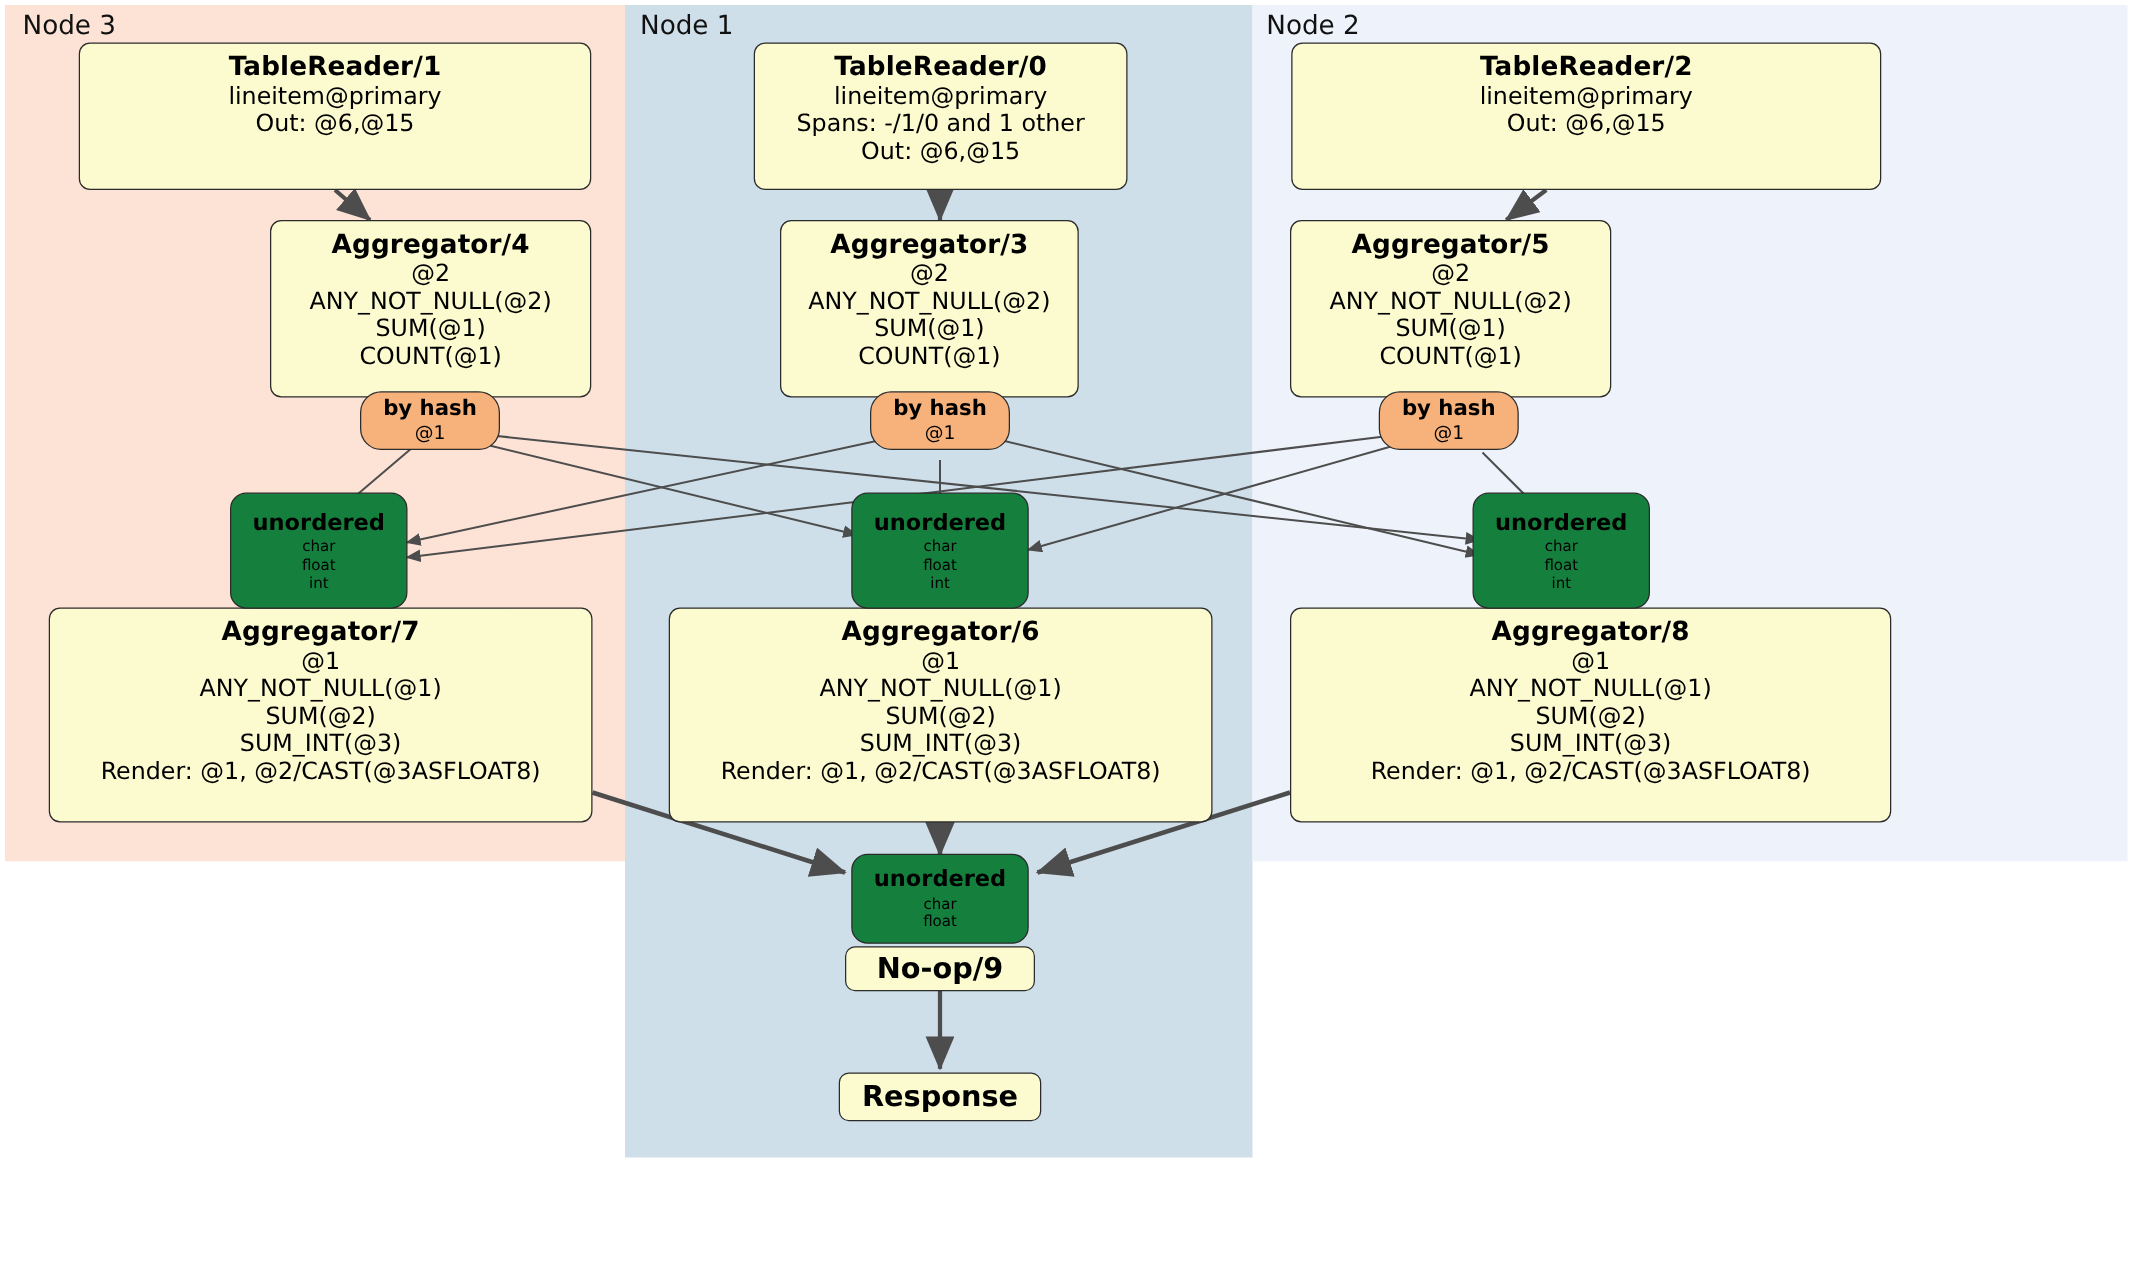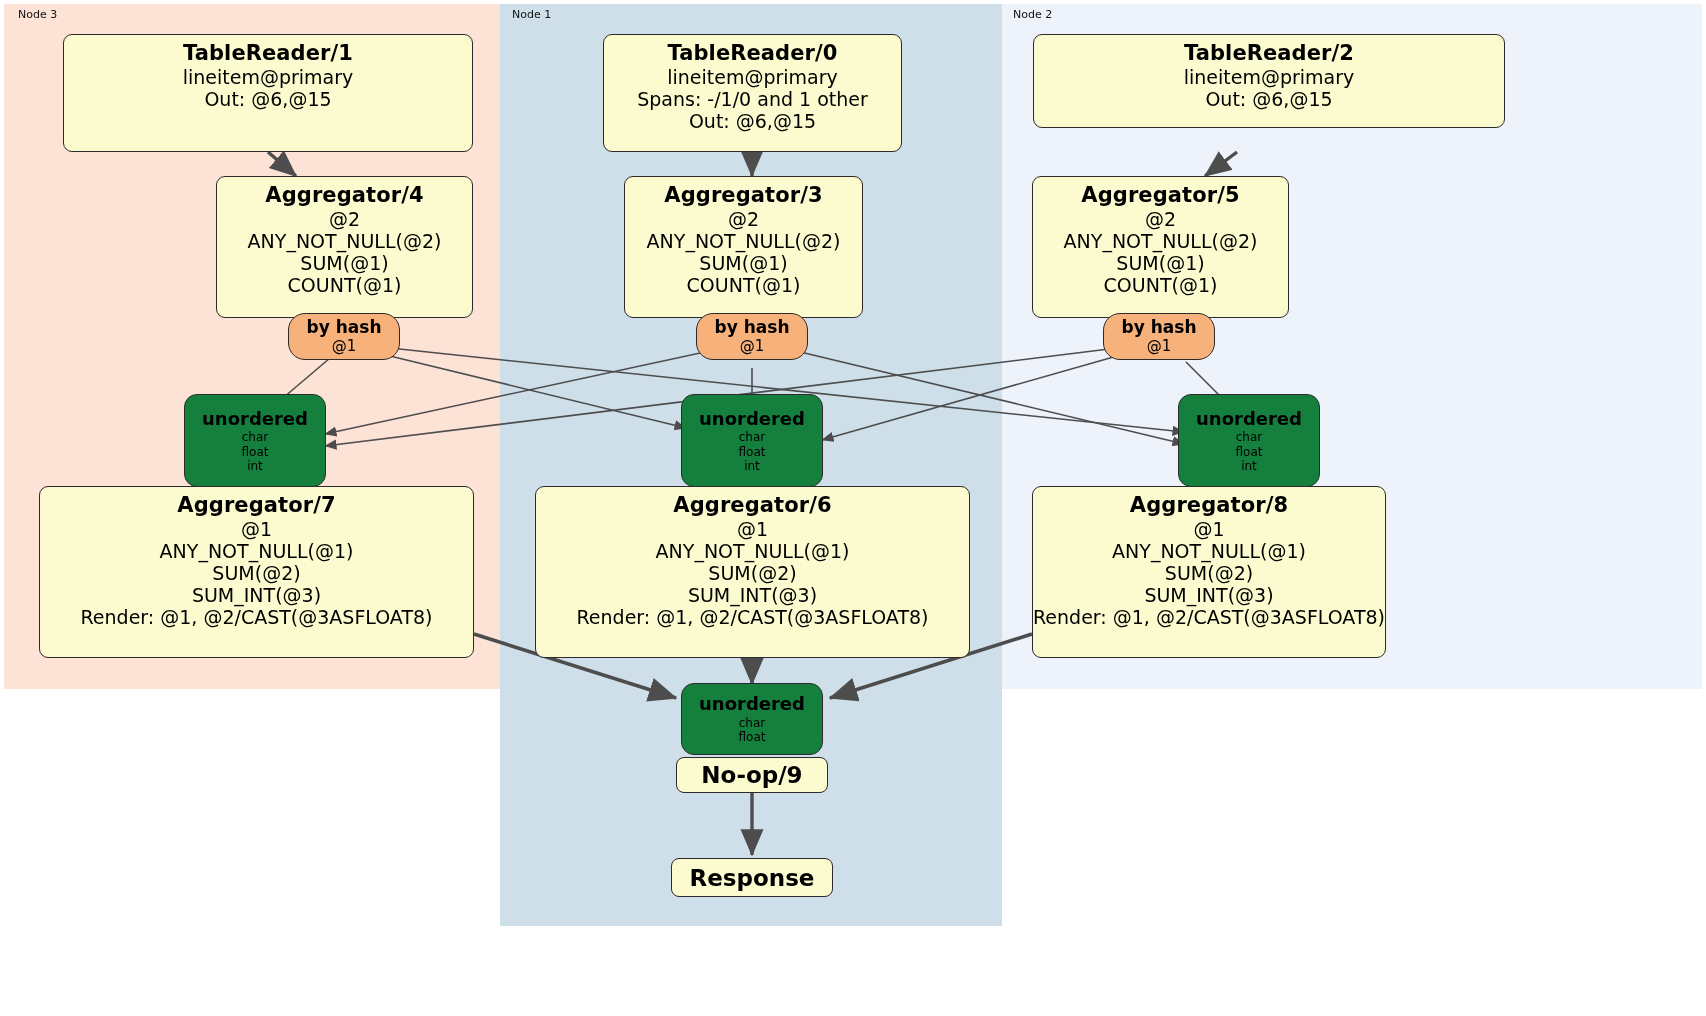--- a/index.html
+++ b/index.html
@@ -8,7 +8,7 @@
 
   
   .region{position:absolute;}
-  .region-label{position:absolute;font-size:11px;color:#111;white-space:nowrap;}
+  .region-label{position:absolute;font-size:21px;color:#111;white-space:nowrap;}
 
   
   #edges{position:absolute;left:0;top:0;width:1706px;height:1016px;pointer-events:none;}

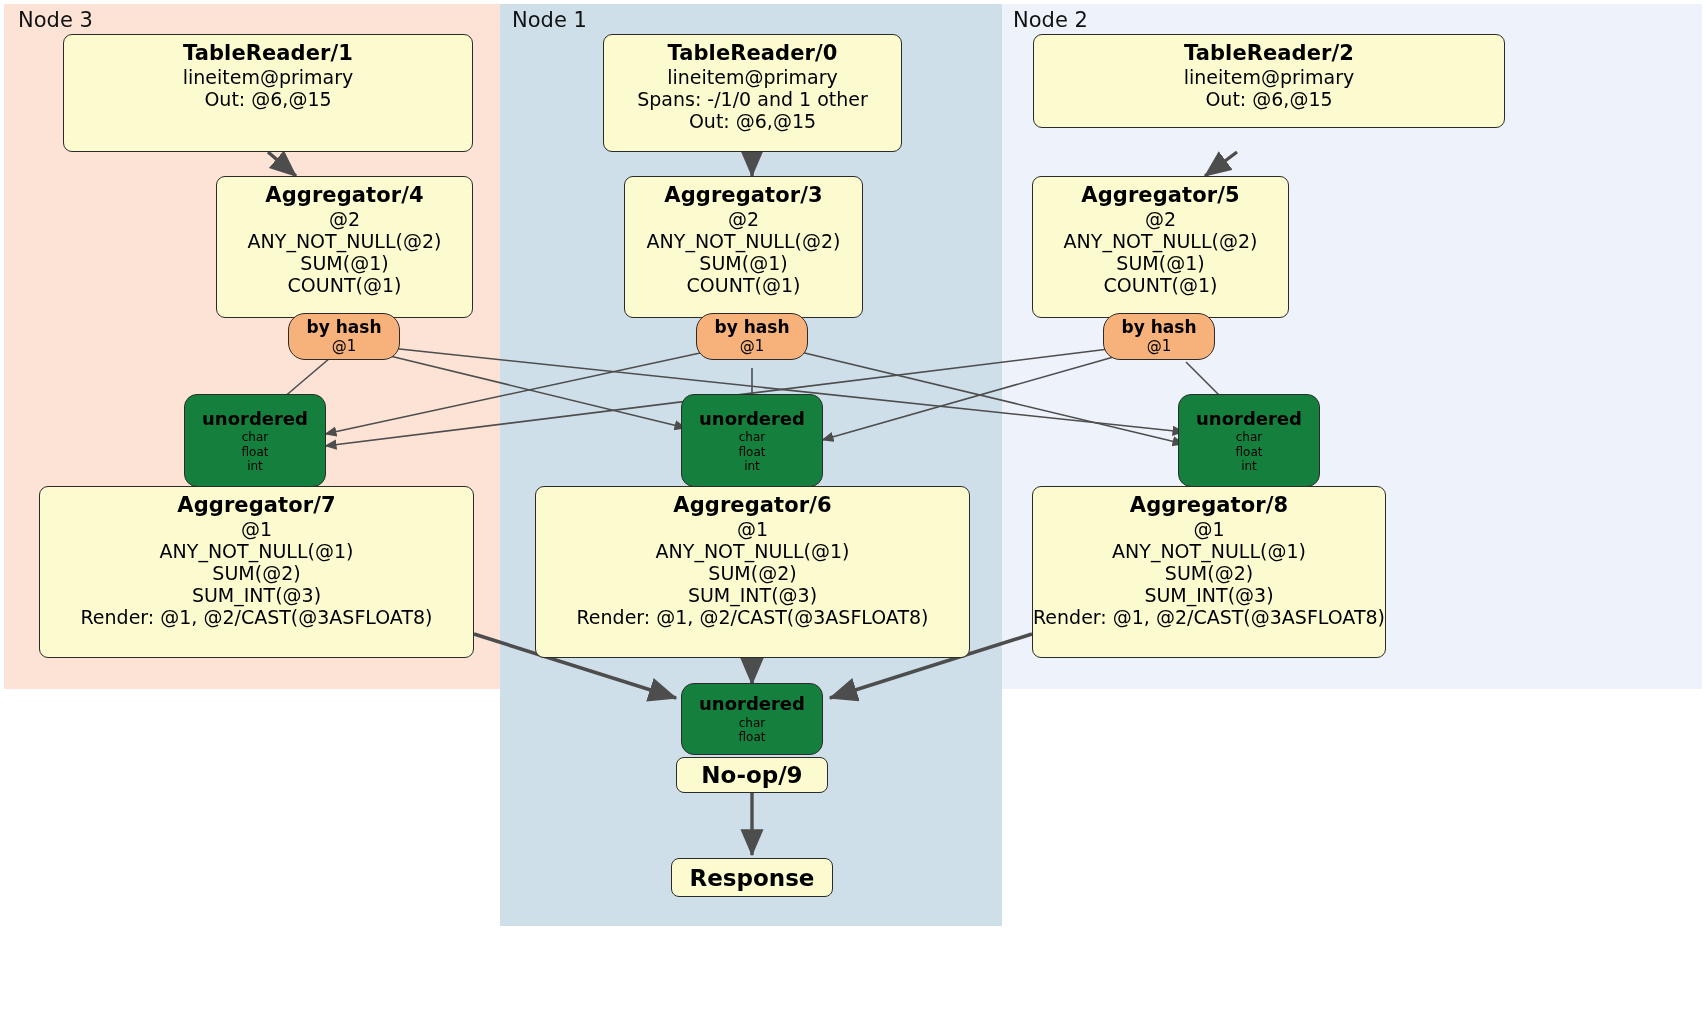--- a/index.html
+++ b/index.html
@@ -190,7 +190,7 @@
     <span>Response</span>
   </div>
 
-  <div class="proc" style="left:1033px;top:34px;width:472px;height:94px;">
+  <div class="proc" style="left:1033px;top:34px;width:472px;height:118px;">
     <div class="ttl">TableReader/2</div>
     <div class="ln">lineitem@primary</div>
     <div class="ln">Out: @6,@15</div>

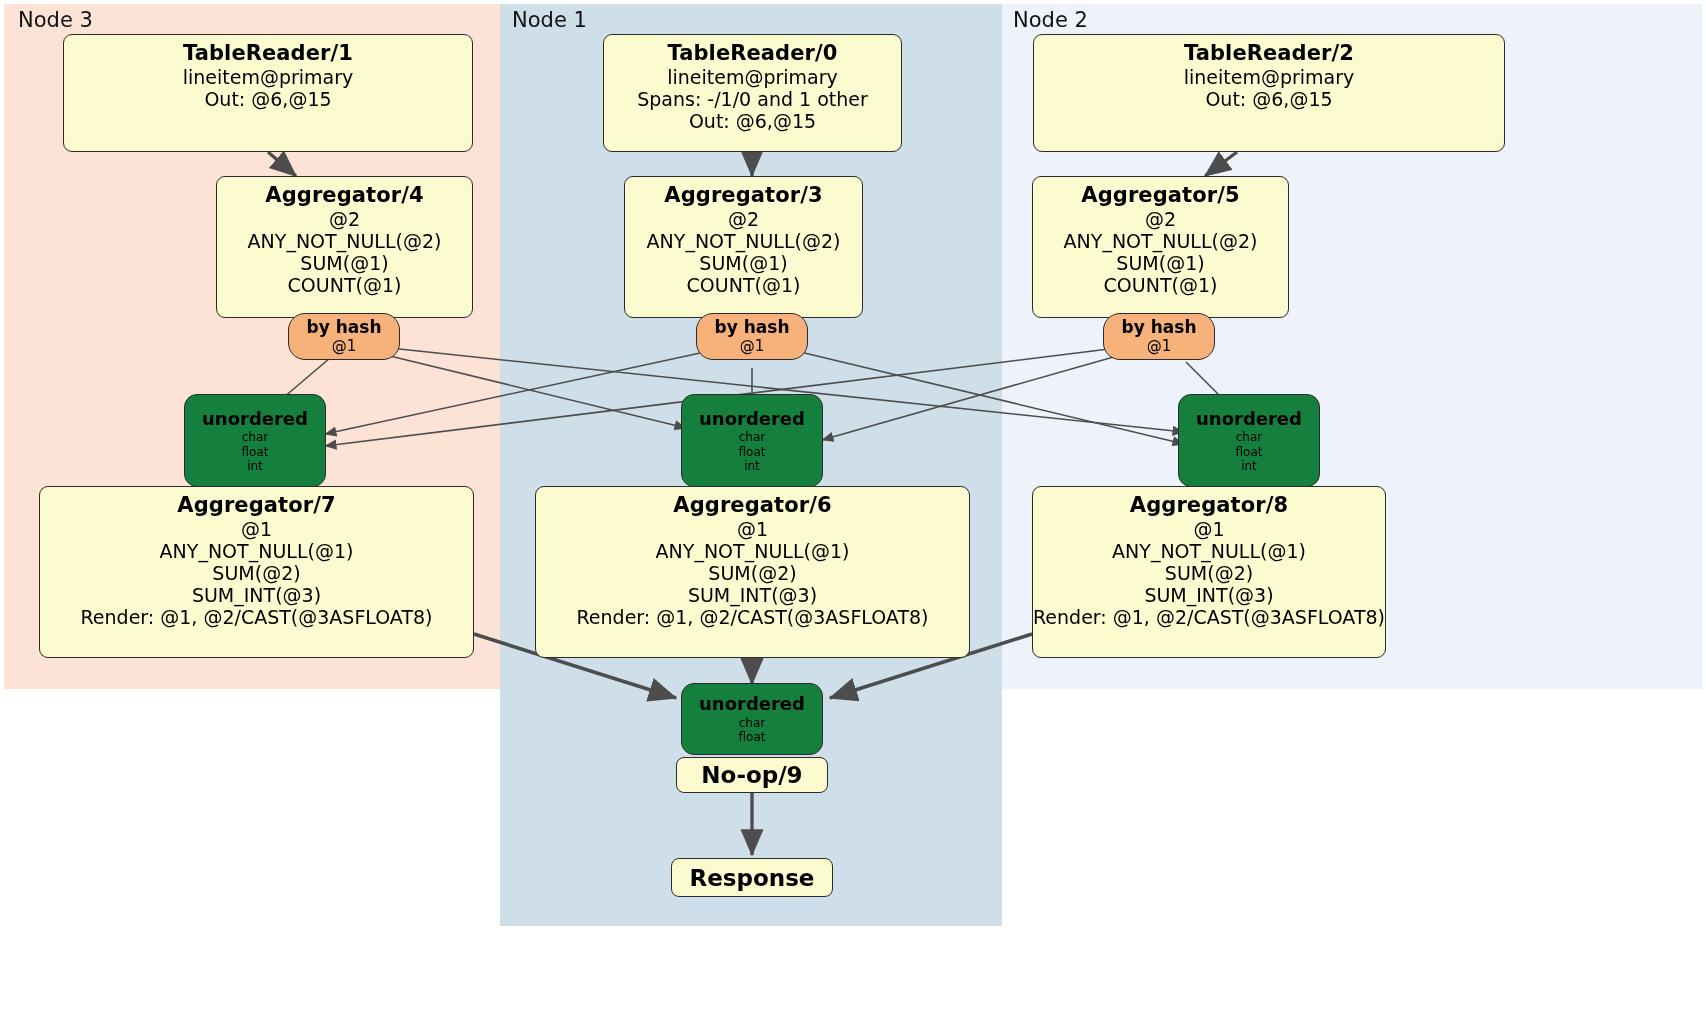--- a/index.html
+++ b/index.html
@@ -216,7 +216,7 @@
     <div class="ln">int</div>
   </div>
 
-  <div class="proc" style="left:1032px;top:486px;width:354px;height:172px;">
+  <div class="proc" style="left:1032px;top:486px;width:481px;height:172px;">
     <div class="ttl">Aggregator/8</div>
     <div class="ln">@1</div>
     <div class="ln">ANY_NOT_NULL(@1)</div>

